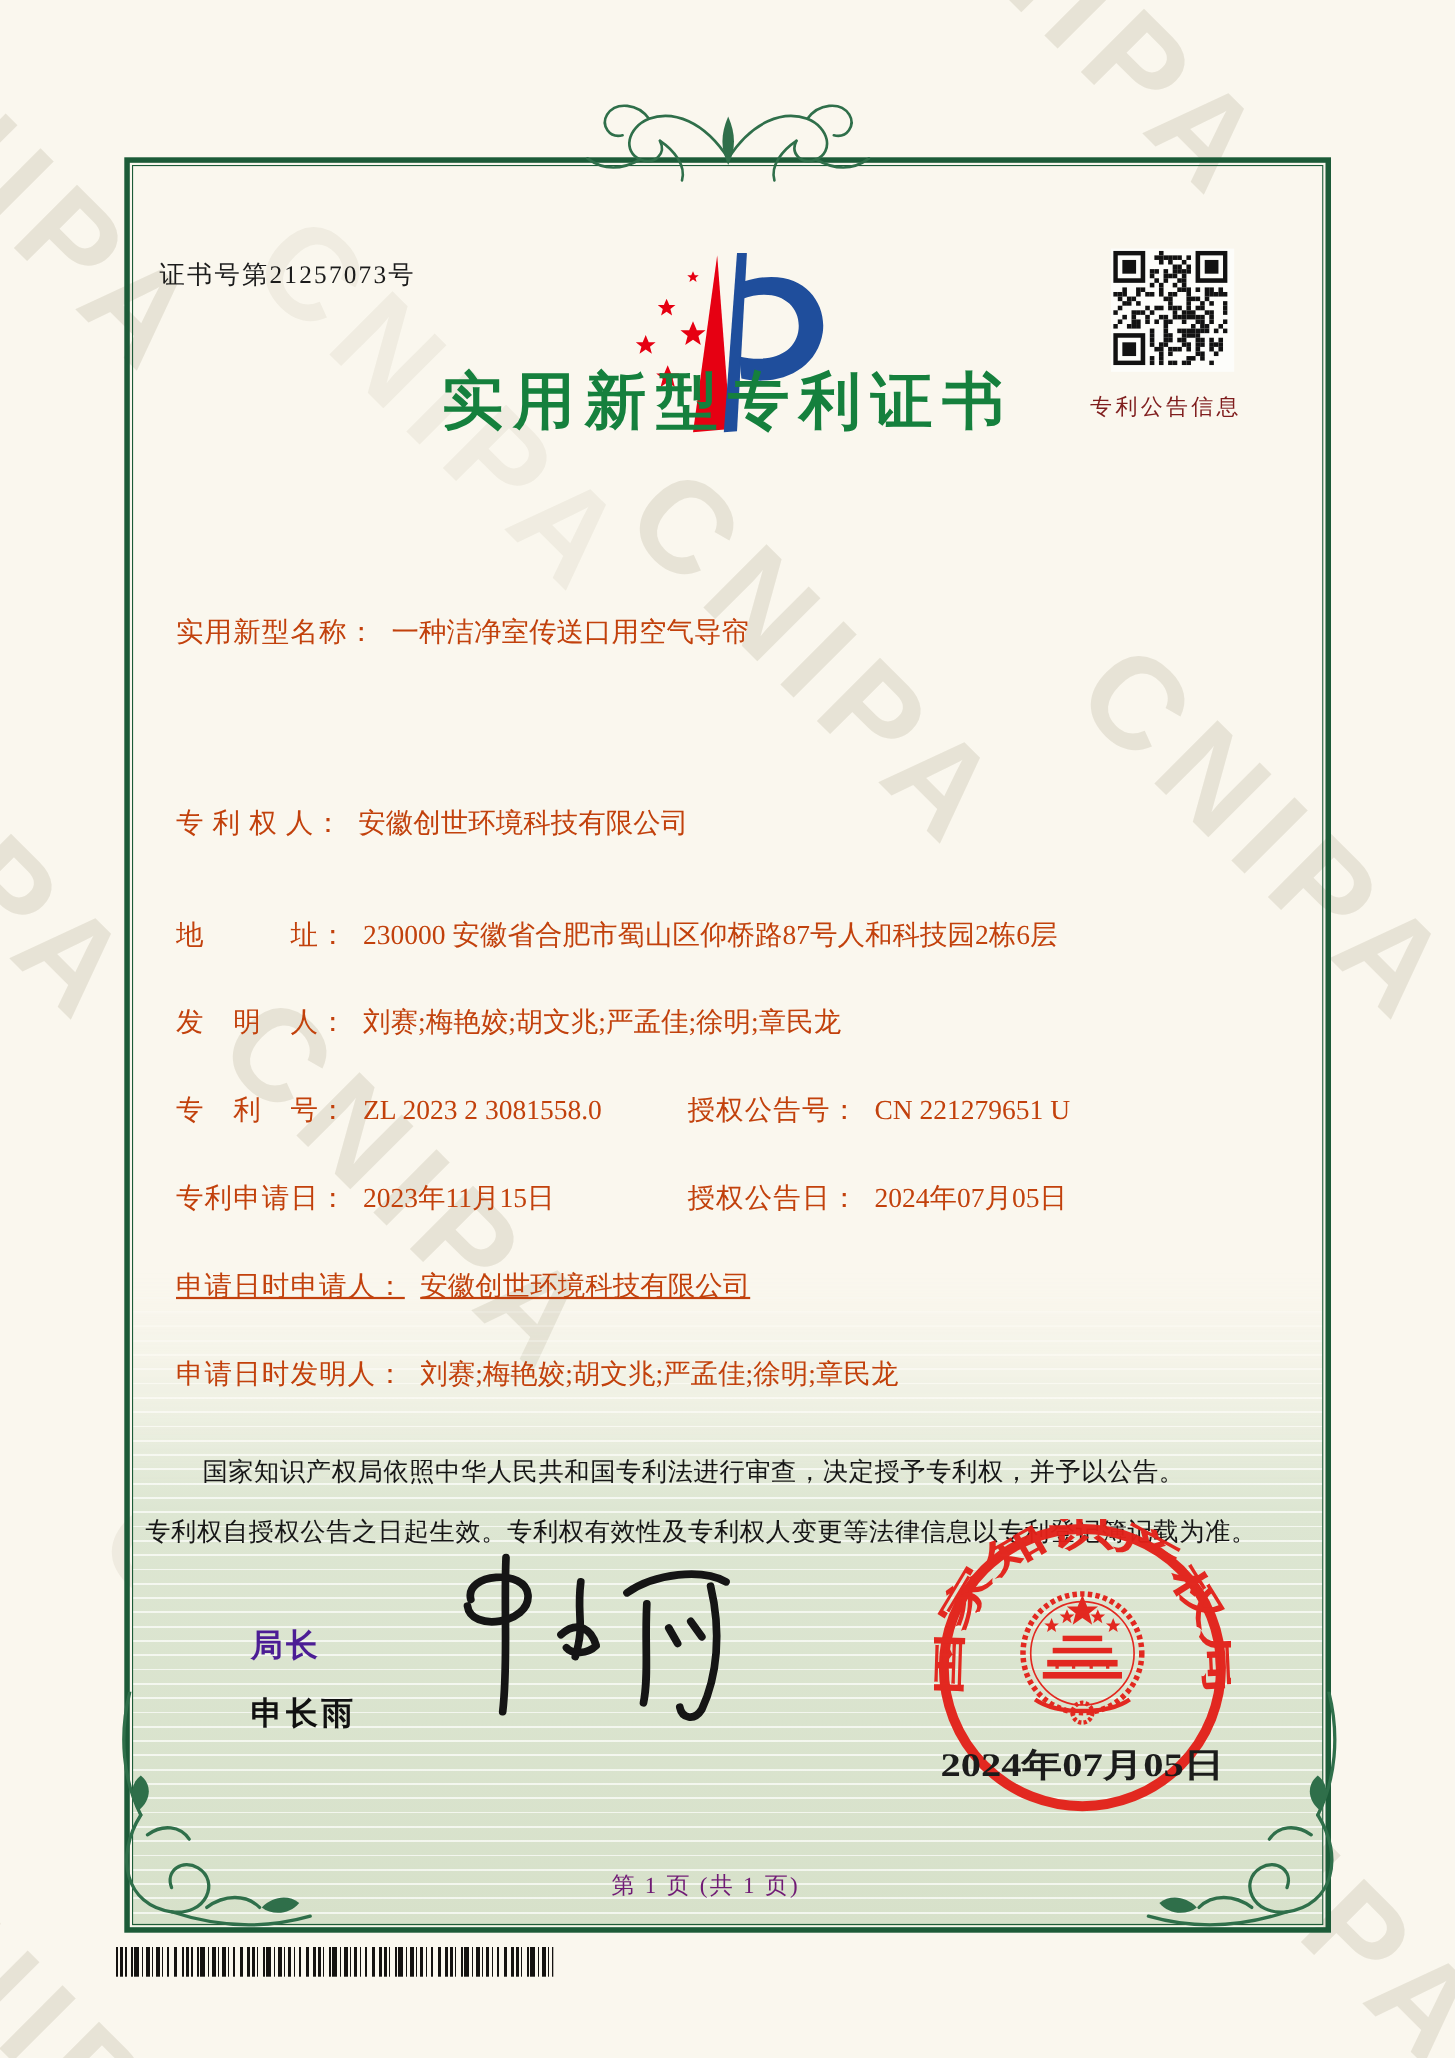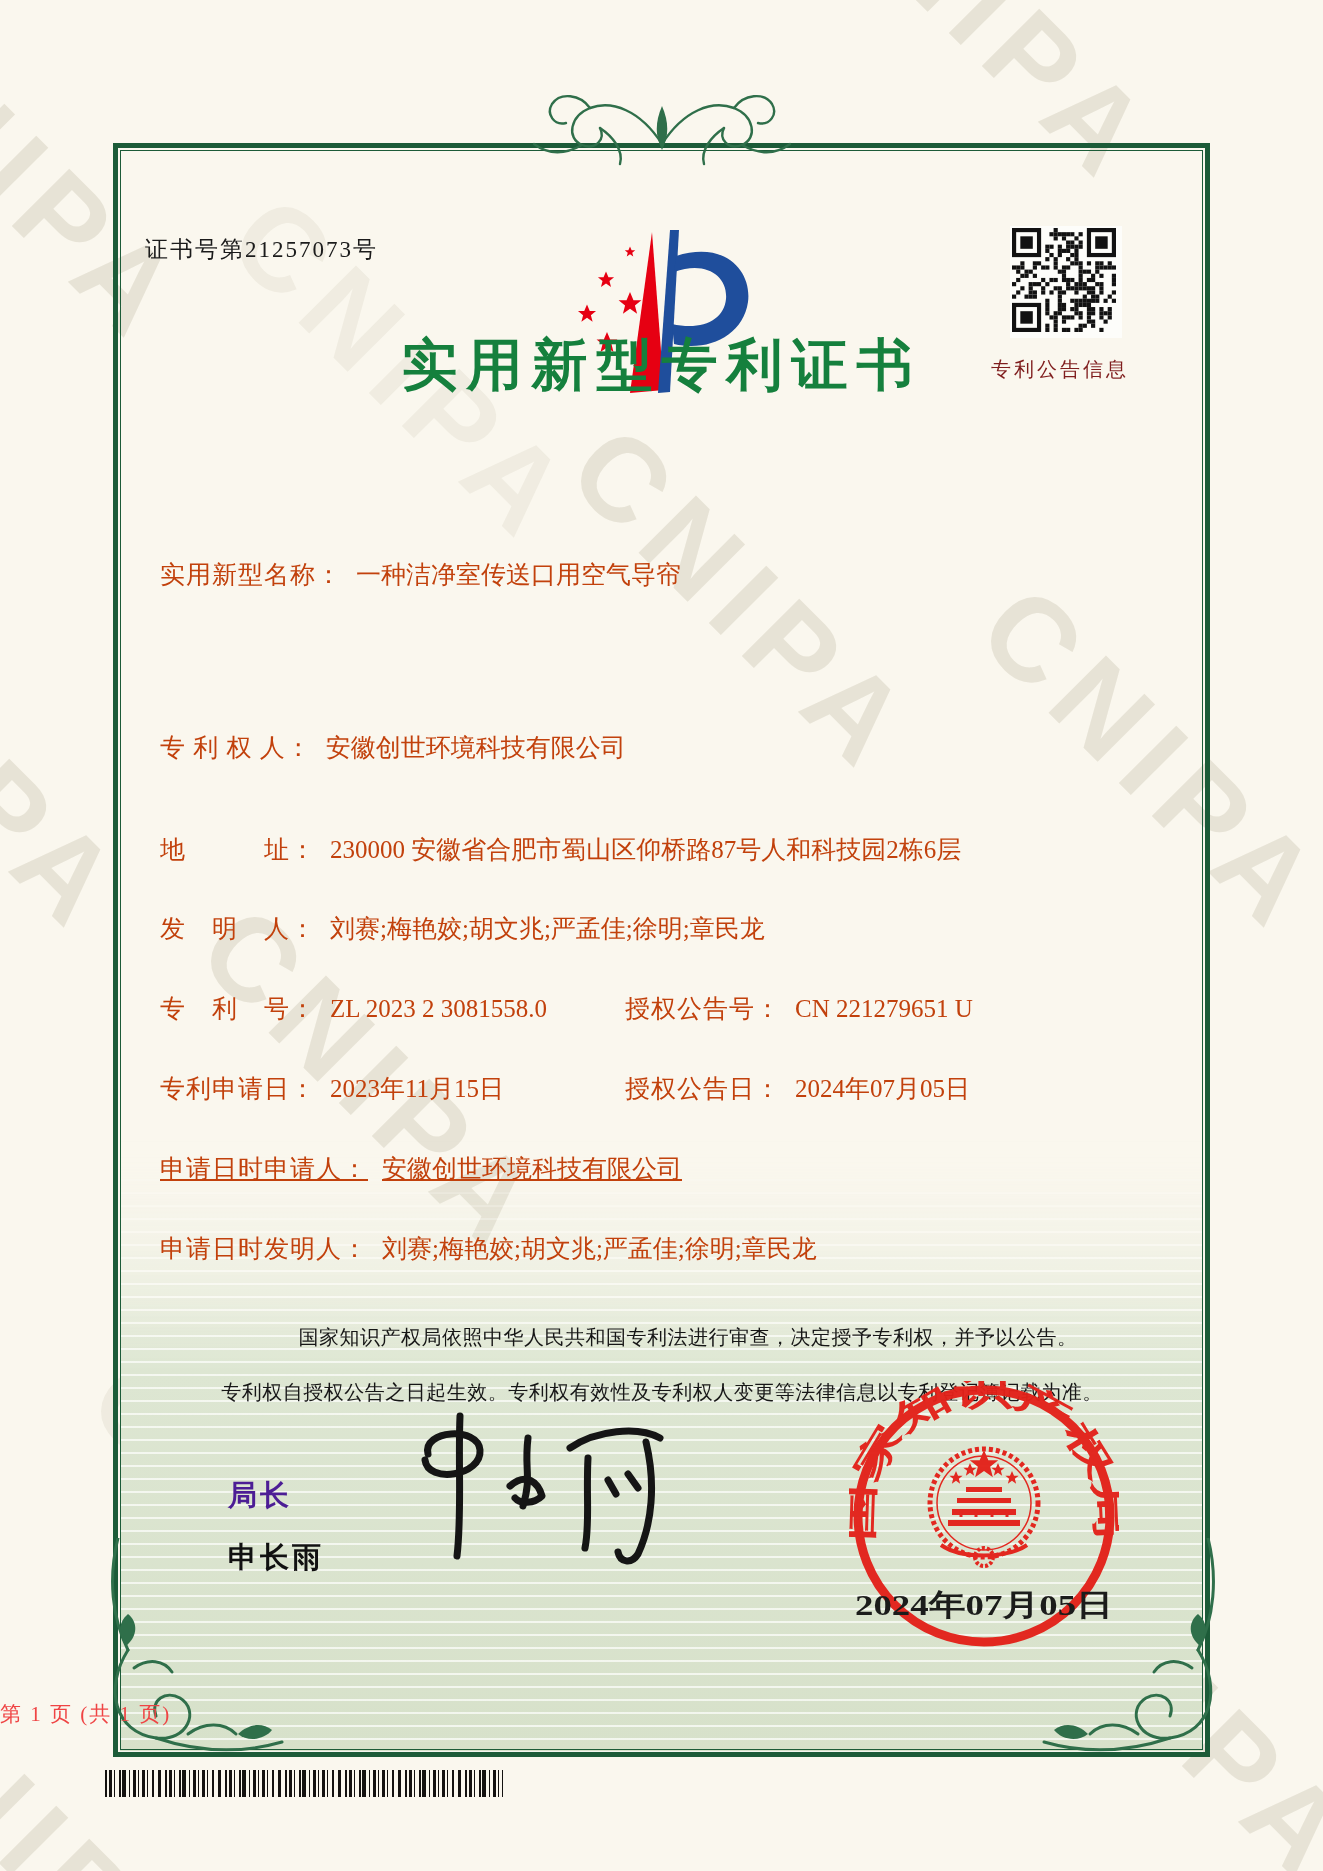--- a/index.html
+++ b/index.html
@@ -41,7 +41,7 @@
 
   
   .statement{position:absolute;left:132px;top:1310px;width:1060px;
-             font-size:20px;line-height:55px;color:#161616;letter-spacing:0.5px;text-align:center;}
+             font-size:23px;line-height:55px;color:#161616;letter-spacing:0.5px;}
   .statement .l1{text-indent:52px;}
 
   

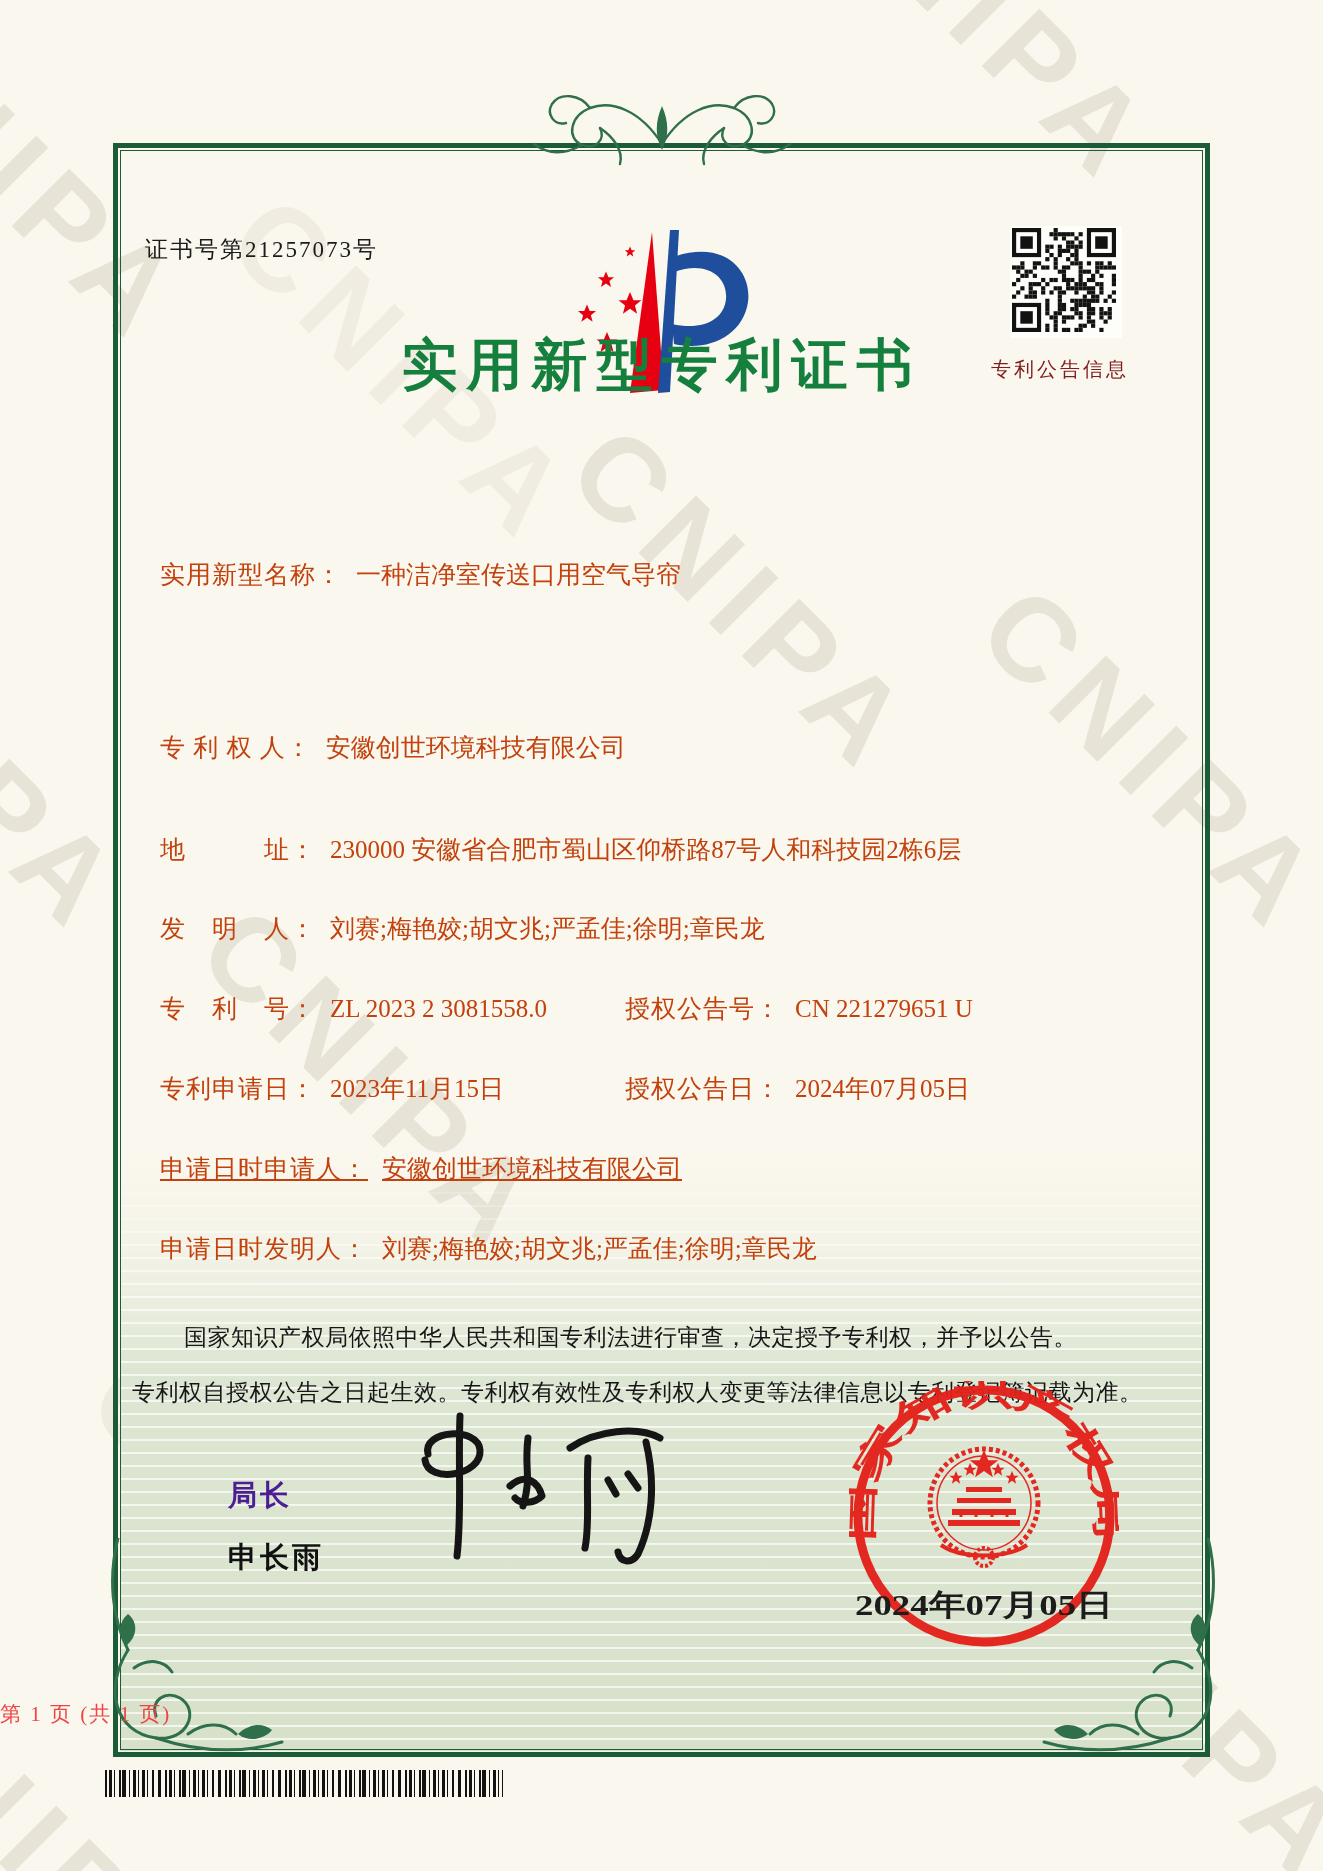--- a/index.html
+++ b/index.html
@@ -55,8 +55,8 @@
   .seal{position:absolute;left:849px;top:1381px;width:270px;height:270px;opacity:0.96;}
 
   
-  .page-num{position:absolute;left:0;right:40px;top:1700px;
-            font-size:21px;color:#ef4444;letter-spacing:2px;}
+  .page-num{position:absolute;left:0;right:40px;top:1700px;text-align:center;
+            font-size:21px;color:#701a75;letter-spacing:2px;}
   .barcode{position:absolute;left:105px;top:1770px;width:398px;height:27px;
            background:repeating-linear-gradient(90deg,
              #141210 0 2px, transparent 2px 4px,

